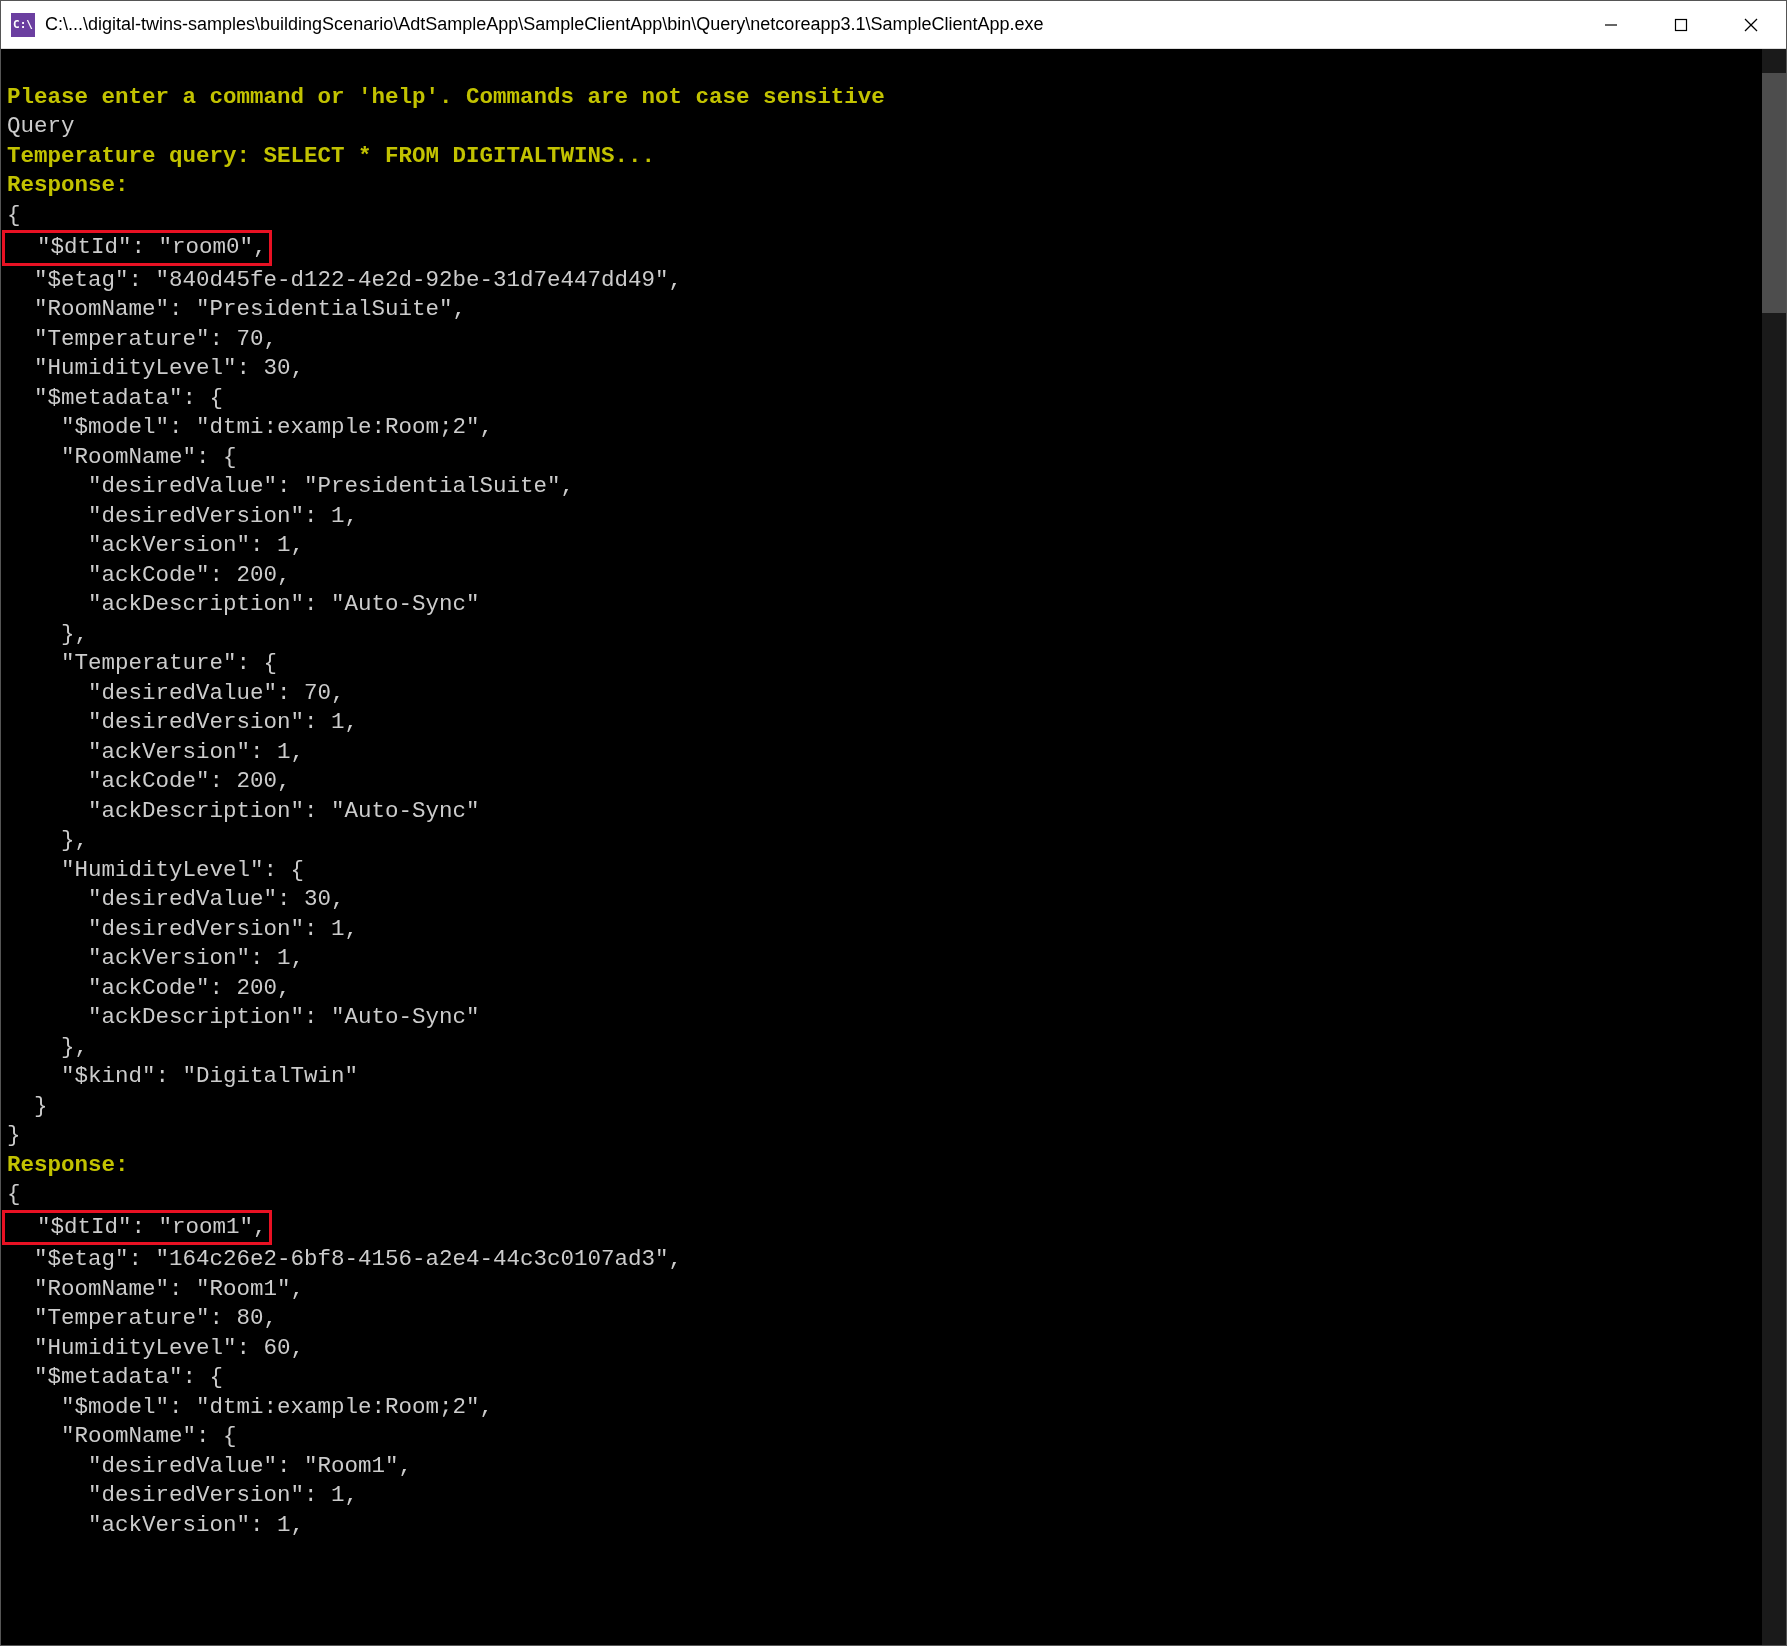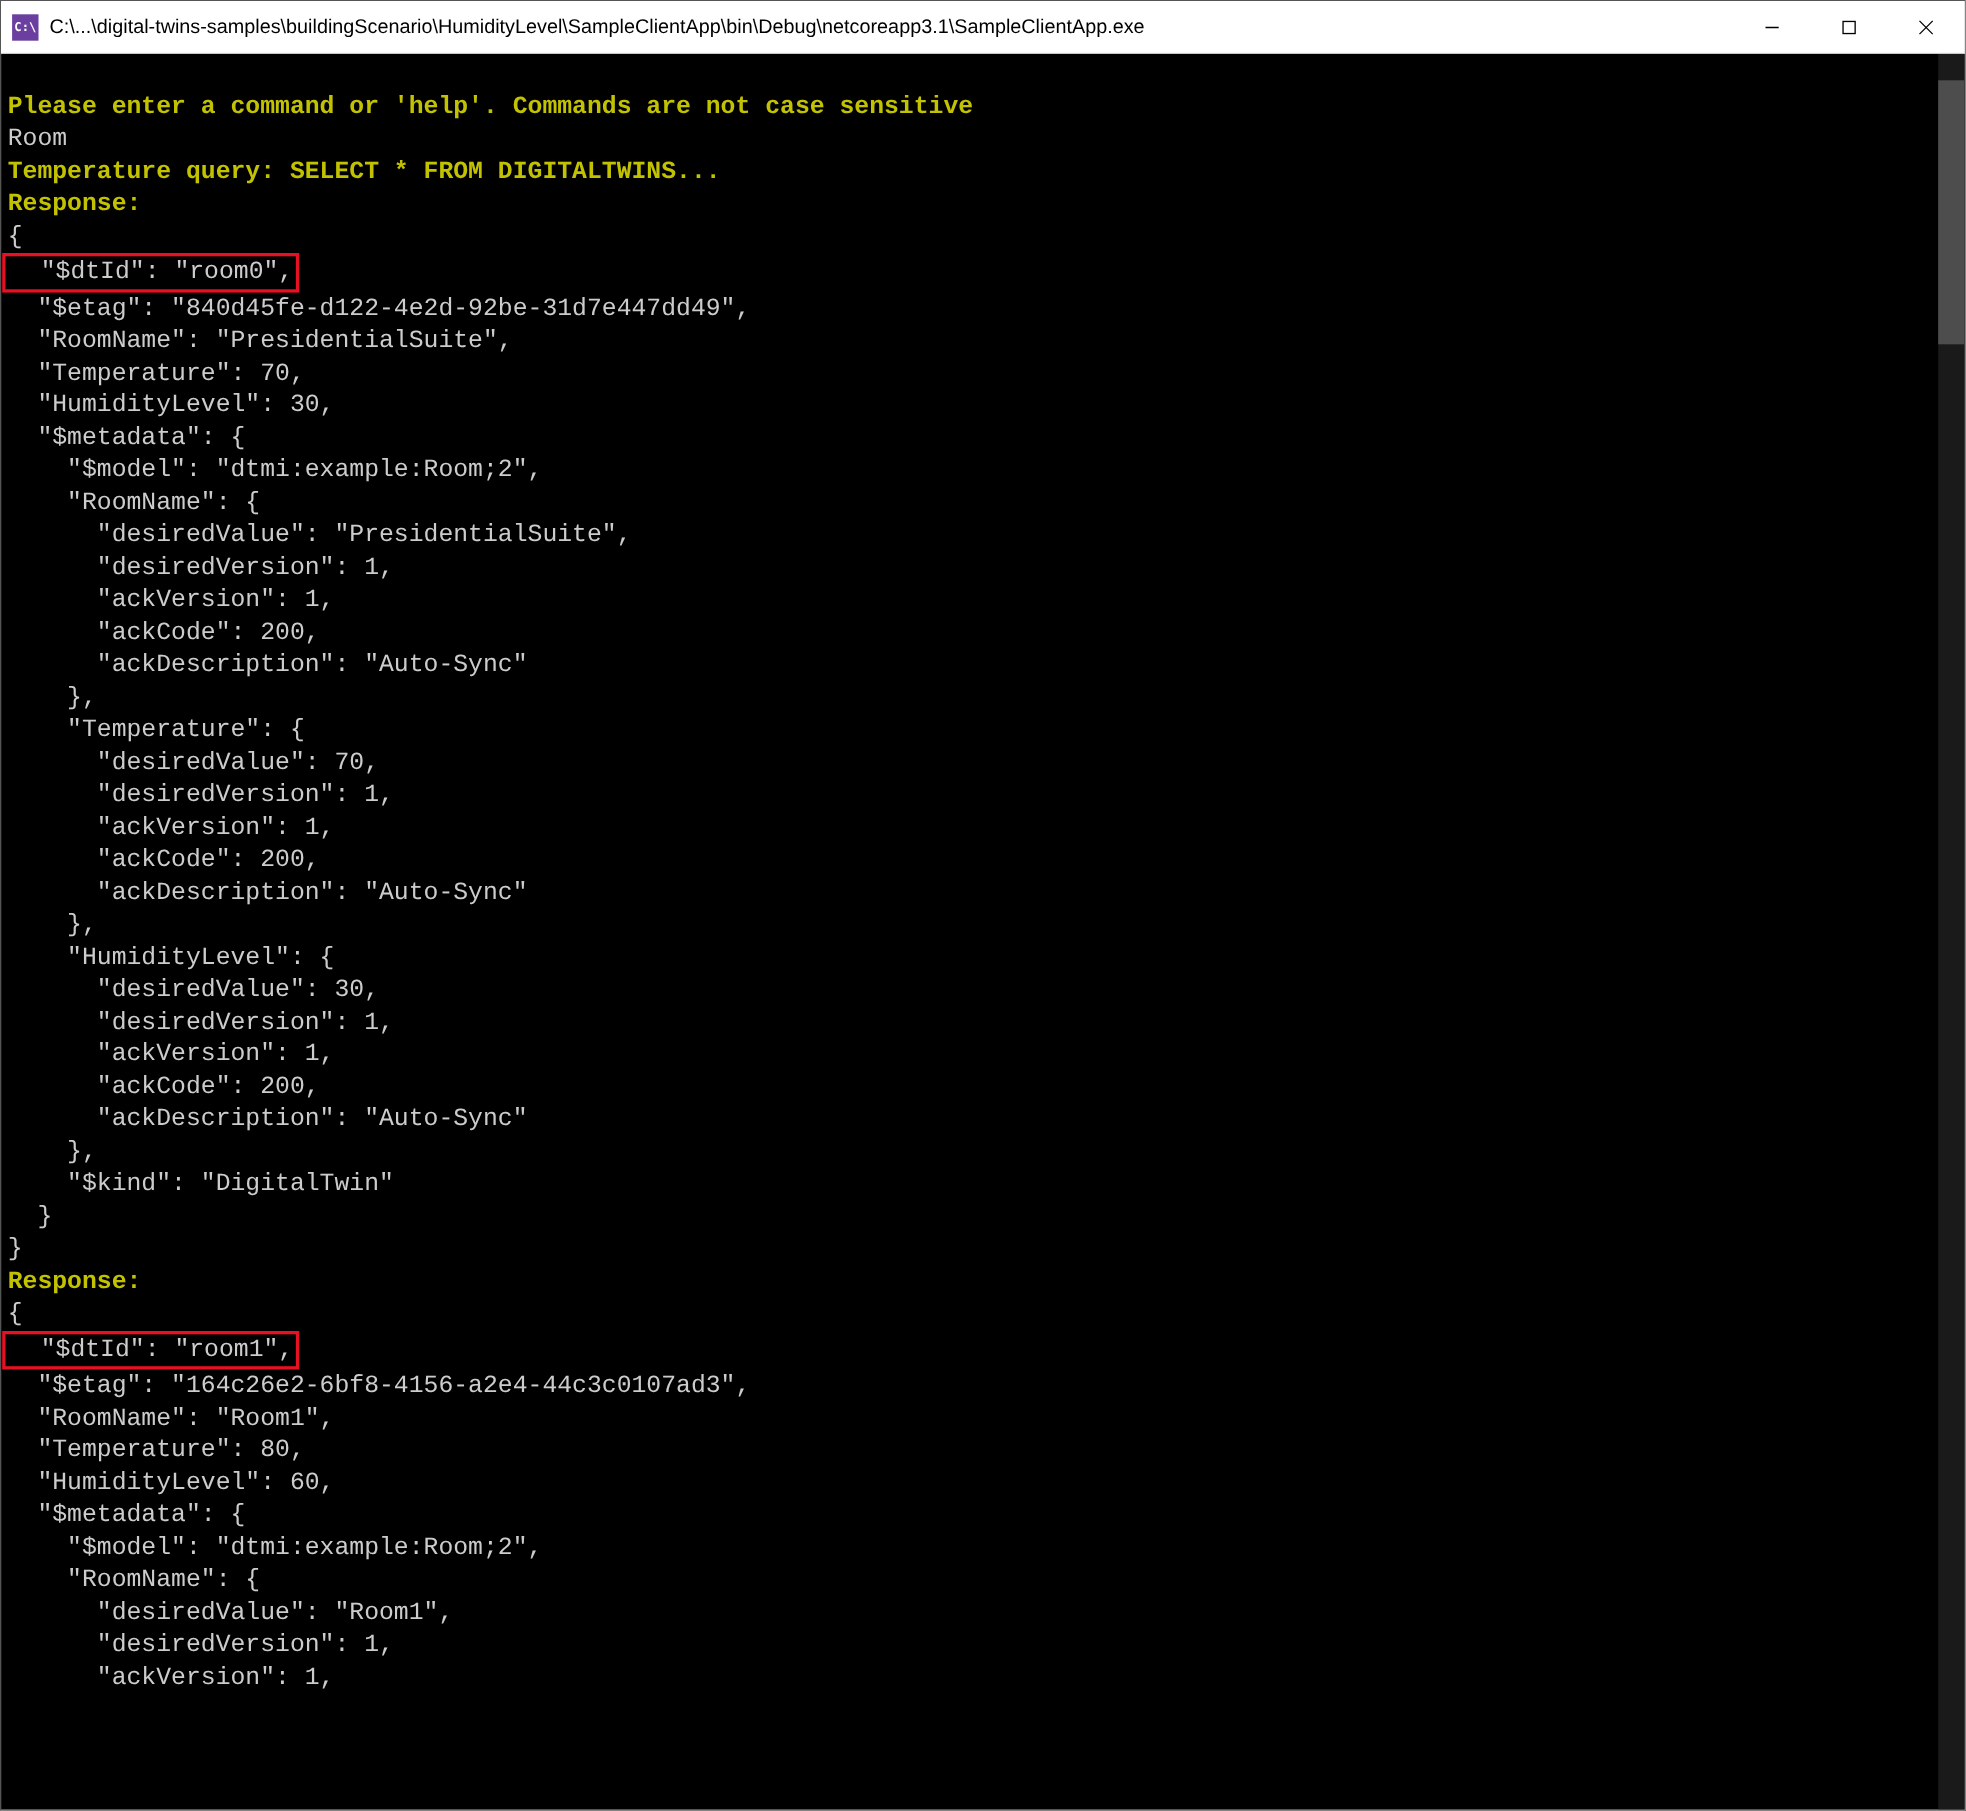--- a/index.html
+++ b/index.html
@@ -131,7 +131,7 @@
     <div class="titlebar-icon">
       <span class="titlebar-icon-text">C:\</span>
     </div>
-    <div class="titlebar-text">C:\...\digital-twins-samples\buildingScenario\HumidityLevel\SampleClientApp\bin\Debug\netcoreapp3.1\SampleClientApp.exe</div>
+    <div class="titlebar-text">C:\...\digital-twins-samples\buildingScenario\AdtSampleApp\SampleClientApp\bin\Query\netcoreapp3.1\SampleClientApp.exe</div>
     <div class="window-controls">
       <div class="win-btn">
         <svg viewBox="0 0 14 14">

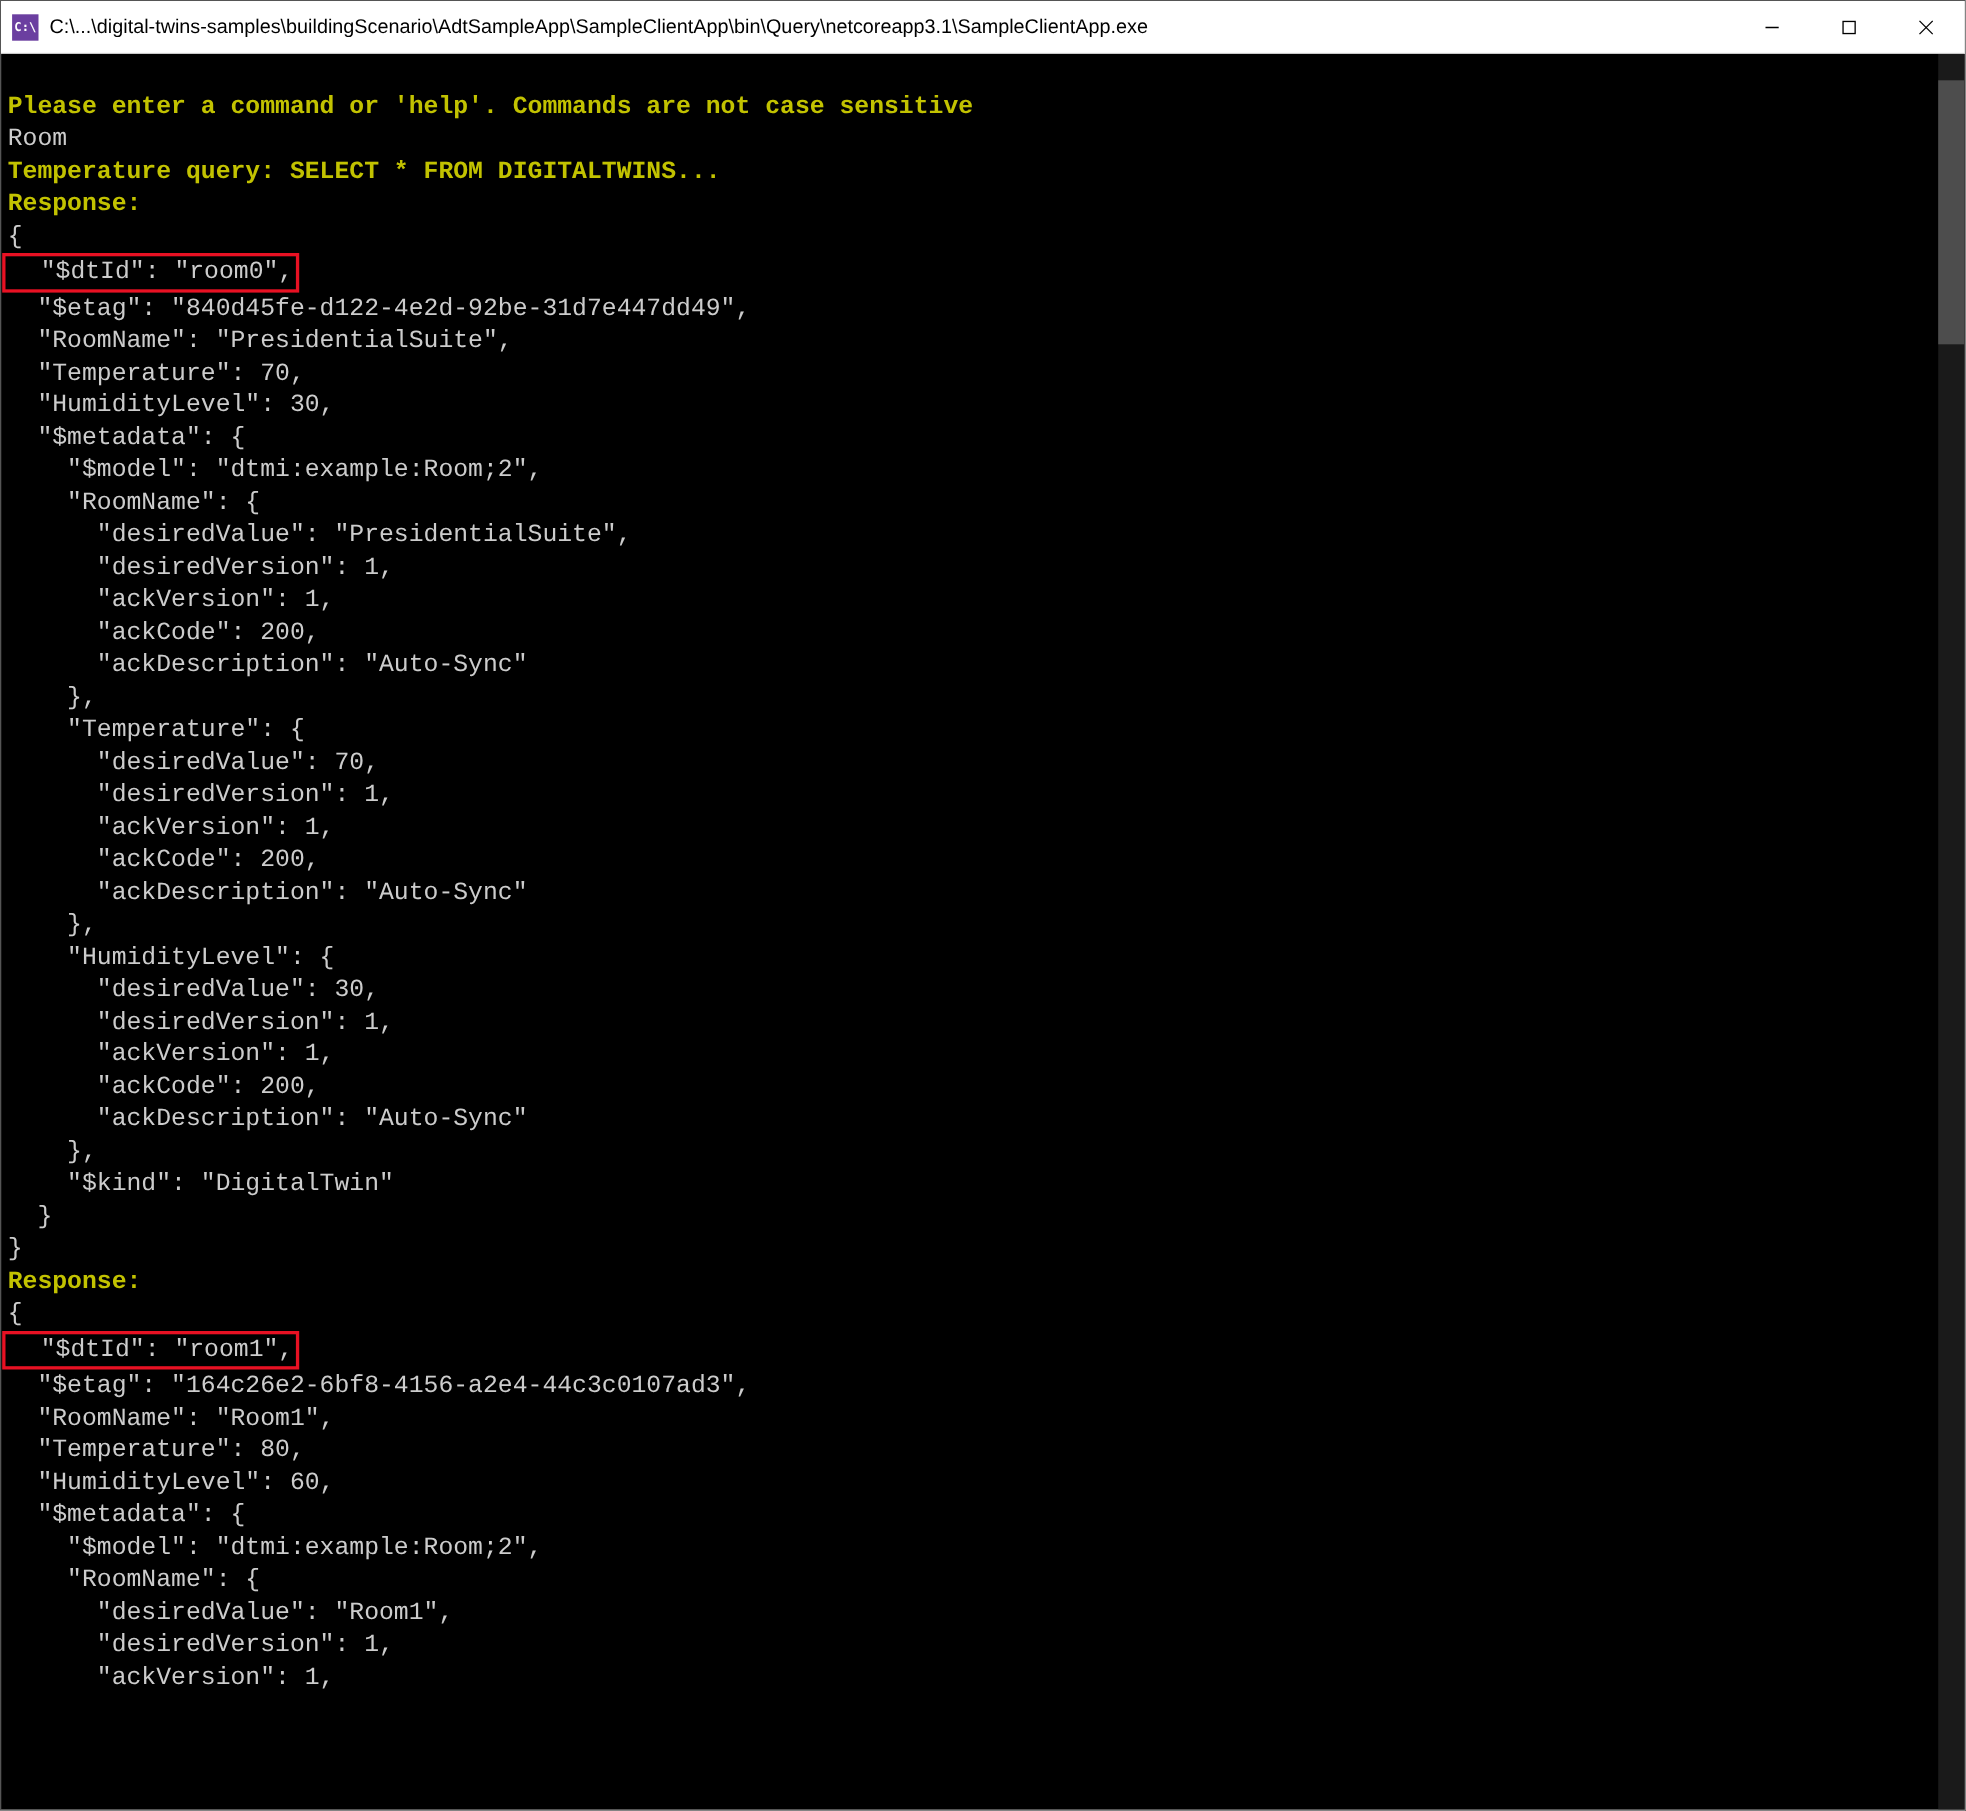--- a/index.html
+++ b/index.html
@@ -154,7 +154,7 @@
 
   <div class="console">
 <span class="yellow">Please enter a command or 'help'. Commands are not case sensitive</span>
-<span class="grey">Room</span>
+<span class="grey">Query</span>
 <span class="yellow">Temperature query: SELECT * FROM DIGITALTWINS...</span>
 <span class="yellow">Response:</span>
 <span class="grey">{</span>

